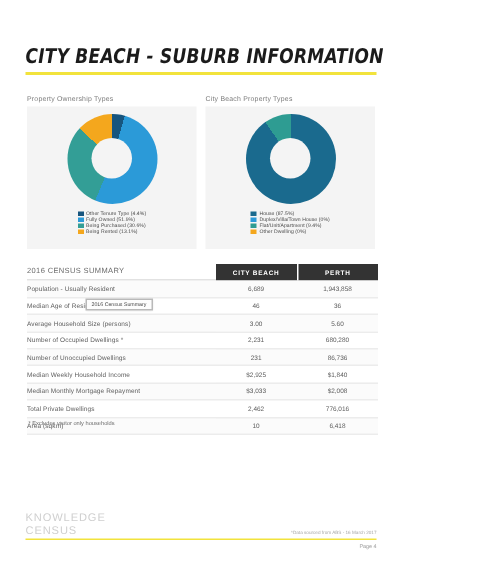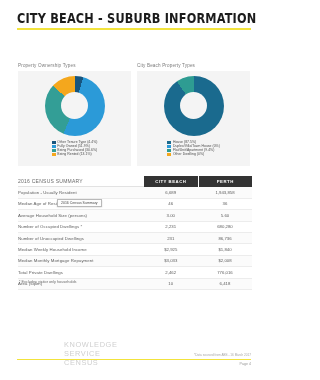--- a/index.html
+++ b/index.html
@@ -20,8 +20,9 @@
   .page-title-wrap {
     position: absolute;
     left: 17px;
-    top: 11px;
+    top: 31px;
     width: 234px;
+    font-style: italic;
   }
   .page-title {
     font-family: "DejaVu Sans", sans-serif;

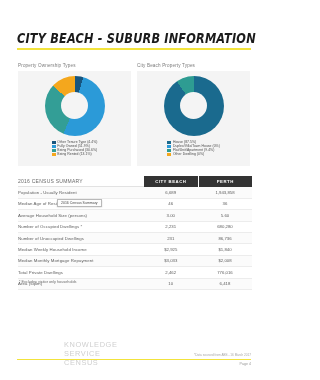--- a/index.html
+++ b/index.html
@@ -207,7 +207,6 @@
     line-height: 1.22;
     color: #cfcfcf;
     letter-spacing: 0.6px;
-    margin-left: 47px;
   }
   .footer-source {
     position: absolute;

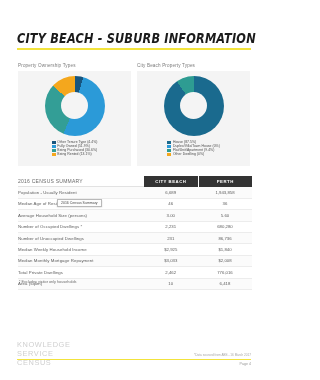--- a/index.html
+++ b/index.html
@@ -358,7 +358,6 @@
 
 <div class="footer-logo" id="footer-logo">
     <div>KNOWLEDGE</div>
-    <div>SERVICE</div>
     <div>CENSUS</div>
   </div>
 <div class="footer-source">*Data sourced from ABS - 16 March 2017</div>

